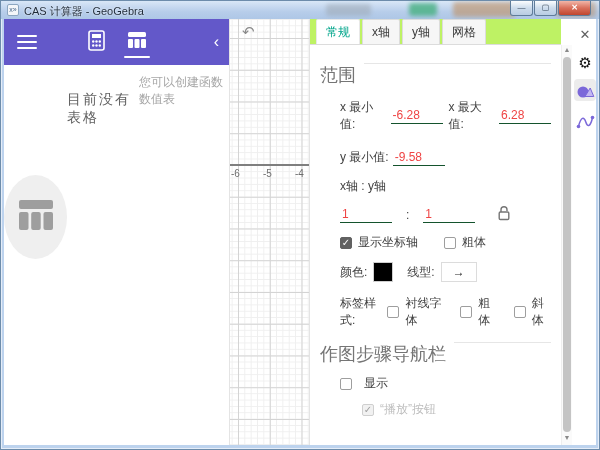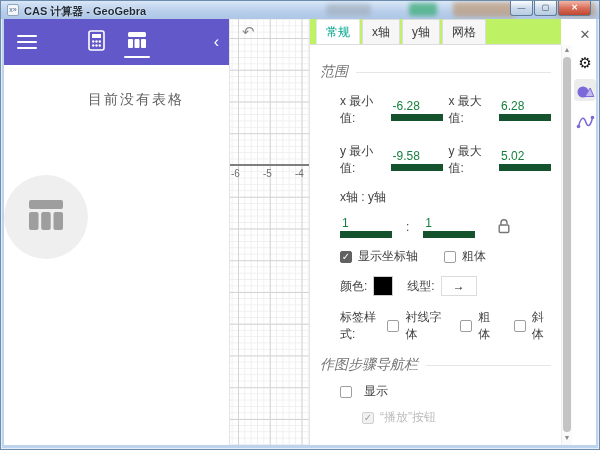--- a/index.html
+++ b/index.html
@@ -19,7 +19,7 @@
   .tb-icon { position:absolute; left:6px; top:3px; width:12px; height:12px;
     background:#f4f6f9; border:1px solid #8ca6c0; border-radius:2px;
     font-size:7px; line-height:10px; color:#4a688a; text-align:center; }
-  .tb-title { position:absolute; left:23px; top:3px; font-size:11px; color:#1e2a38; text-shadow:0 0 2px #fff; white-space:nowrap;font-weight:bold; }
+  .tb-title { position:absolute; left:23px; top:3px; font-size:11px; color:#1e2a38; text-shadow:0 0 2px #fff; white-space:nowrap; }
   .tb-controls { position:absolute; right:8px; top:0; display:flex; }
   .tb-btn {
     height:15px; border:1px solid #5f7c99; border-top:none;

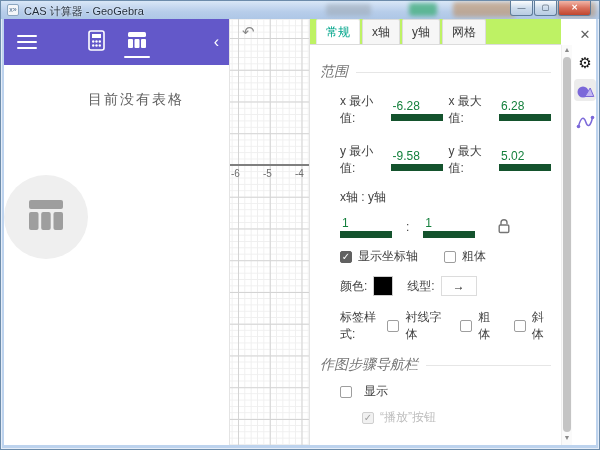--- a/index.html
+++ b/index.html
@@ -162,6 +162,7 @@
           </span>
         </div>
         <div class="empty-title">目前没有表格</div>
+        <div class="empty-sub">您可以创建函数数值表</div>
       </div>
     </div>
 

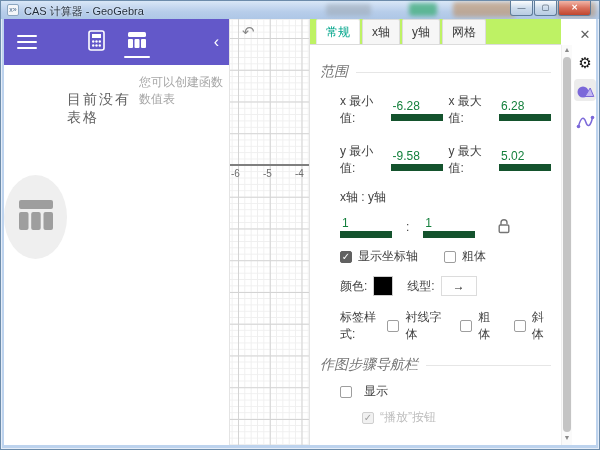--- a/index.html
+++ b/index.html
@@ -67,7 +67,7 @@
     border:1px solid #dcdcdc; border-bottom:none; background:#f6f6f6; color:#3c3c3c; border-radius:2px 2px 0 0; }
   .tab.active { background:#fff; color:#00a58b; border-color:#e8e8e8; }
   .panel-body { padding:8px 10px 0 10px; overflow:hidden; height:calc(100% - 26px); }
-  .sec-h { display:flex; align-items:center; gap:8px; color:#757575; font-size:14px; margin-top:10px;font-style:italic; }
+  .sec-h { display:flex; gap:8px; color:#757575; font-size:18px; margin-top:10px; }
   .sec-h::after { content:""; flex:1; border-top:1px solid #e6e6e6; }
   .row { display:flex; align-items:center; padding-left:20px; margin-top:12px; gap:6px; }
   .row.sub { padding-left:42px; }

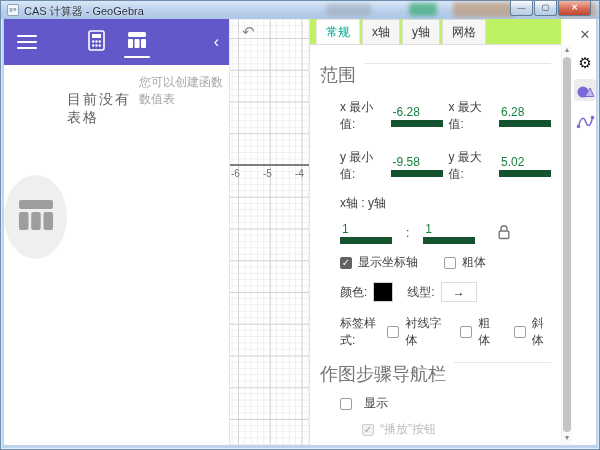--- a/index.html
+++ b/index.html
@@ -73,7 +73,7 @@
   .row.sub { padding-left:42px; }
   .lbl { color:#424242; }
   .lbl.dim { color:#bdbdbd; }
-  .uinput { display:inline-block; min-width:52px; border-bottom:7px solid #14532d; color:#15803d; padding:0 2px 1px; cursor:text; }
+  .uinput { display:inline-block; min-width:52px; border-bottom:1px solid #14532d; color:#ef4444; padding:0 2px 1px; cursor:text; }
   .pair { display:flex; align-items:center; gap:4px; width:118px; }
   .cb { width:12px; height:12px; border:1px solid #9e9e9e; border-radius:2px; background:#fff; display:inline-block; flex:none; cursor:pointer; }
   .cb i { font-style:normal; display:block; font-size:10px; line-height:10px; text-align:center; color:#fff; }

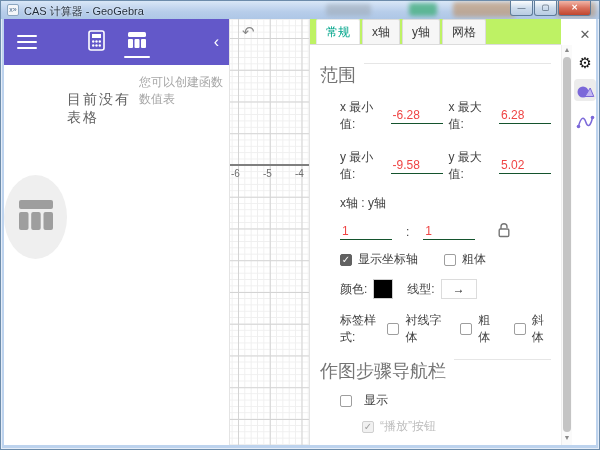--- a/index.html
+++ b/index.html
@@ -202,10 +202,6 @@
             <span class="lbl">y 最小值:</span>
             <span class="uinput">-9.58</span>
           </div>
-          <div class="pair">
-            <span class="lbl">y 最大值:</span>
-            <span class="uinput">5.02</span>
-          </div>
         </div>
         <div class="row" style="">
           <span class="lbl">x轴 : y轴</span>

